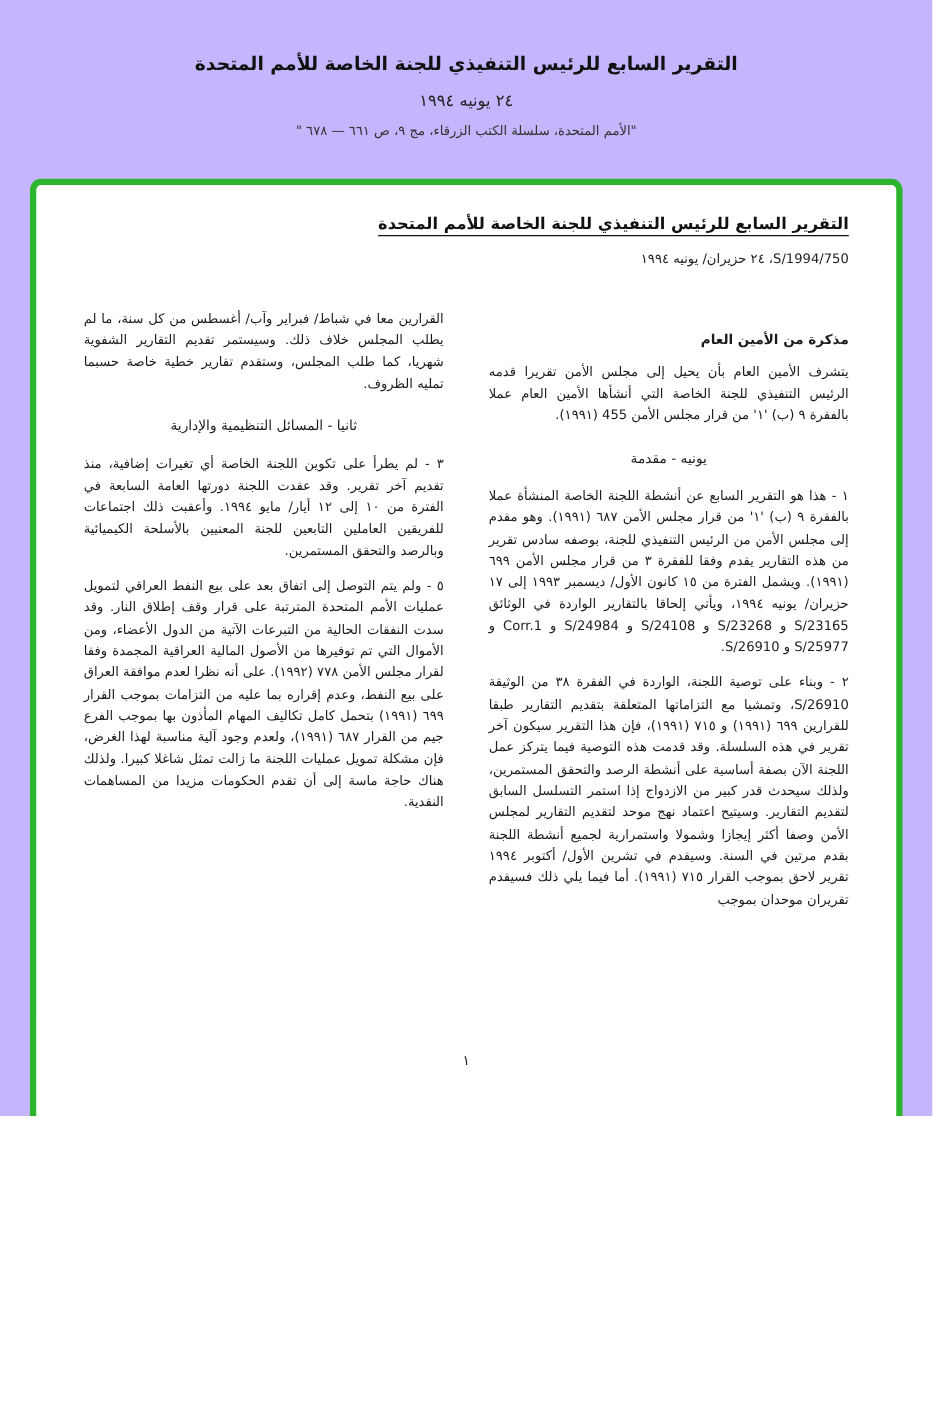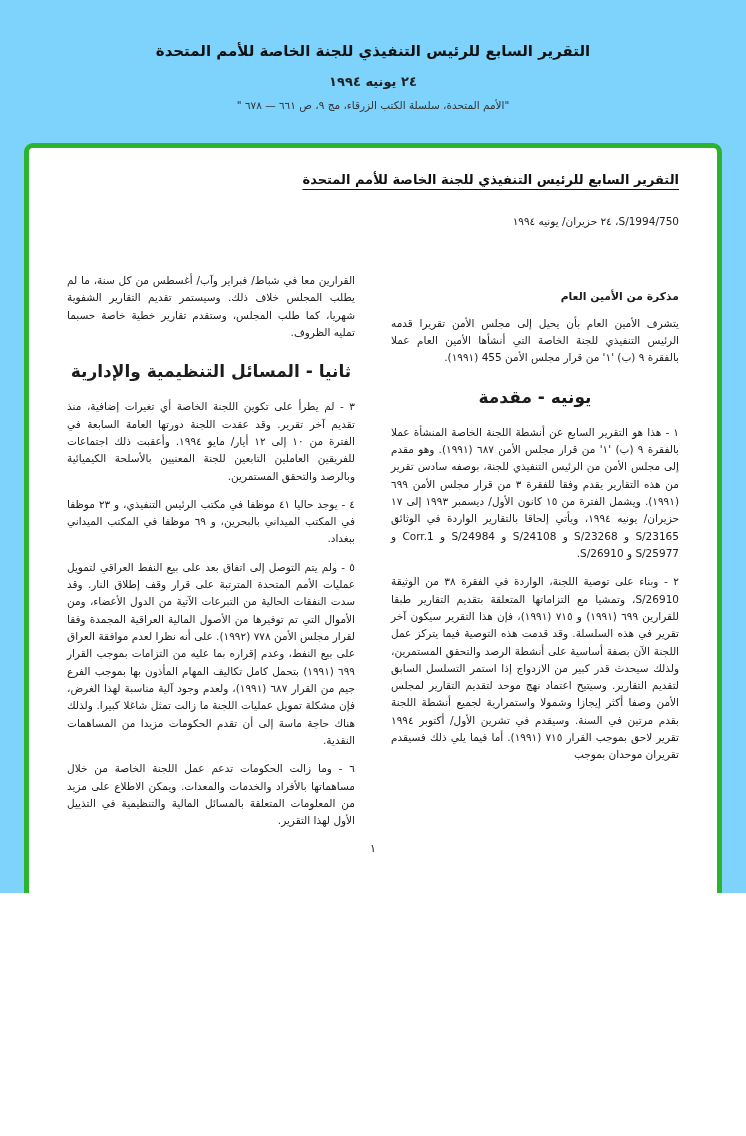--- a/index.html
+++ b/index.html
@@ -6,7 +6,7 @@
   .page{
     position:relative;
     width:746px;height:893px;
-    background:#7dd3fc;
+    background:#c4b5fd;
     direction:rtl;
     font-family:"DejaVu Sans", sans-serif;
     color:#1a1a1a;

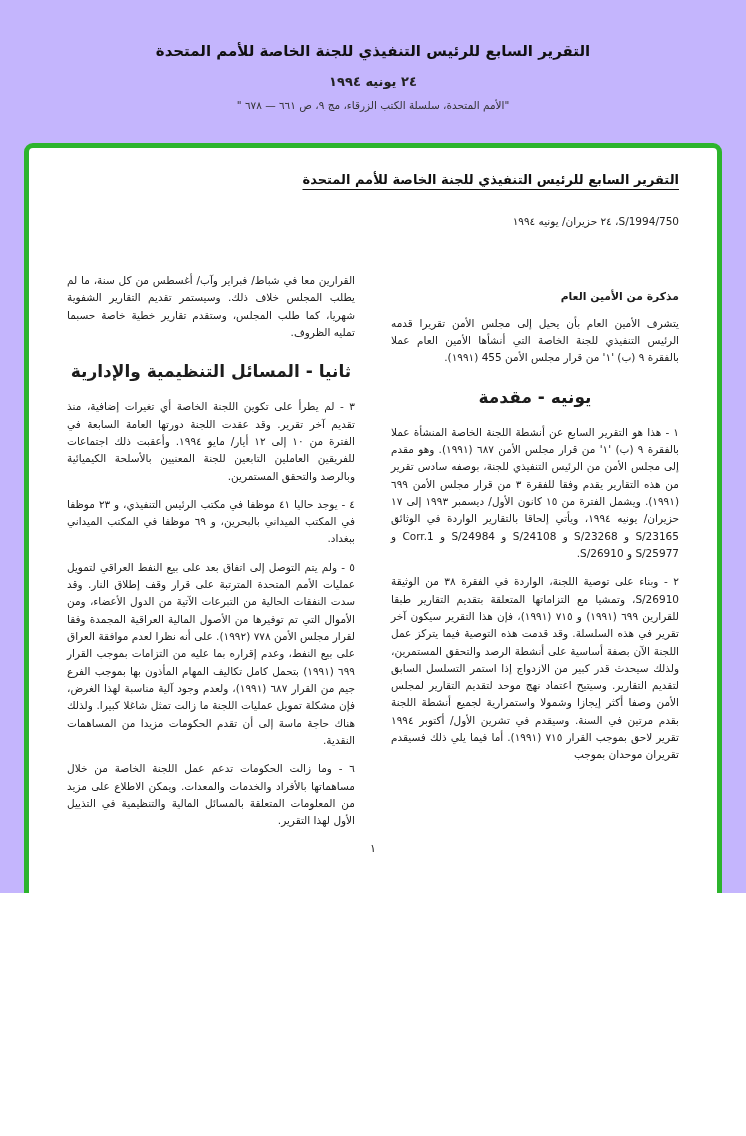--- a/index.html
+++ b/index.html
@@ -14,7 +14,7 @@
   }
   .top-header{position:absolute;top:42px;left:0;right:0;text-align:center;}
   .top-title{font-size:15px;font-weight:bold;color:#111;}
-  .top-date{font-size:13px;font-weight:bold;margin-top:14px;color:#222;}
+  .top-date{font-size:13px;font-weight:normal;margin-top:14px;color:#222;}
   .top-source{font-size:10.5px;margin-top:10px;color:#333;}
   .green-box{
     position:absolute;

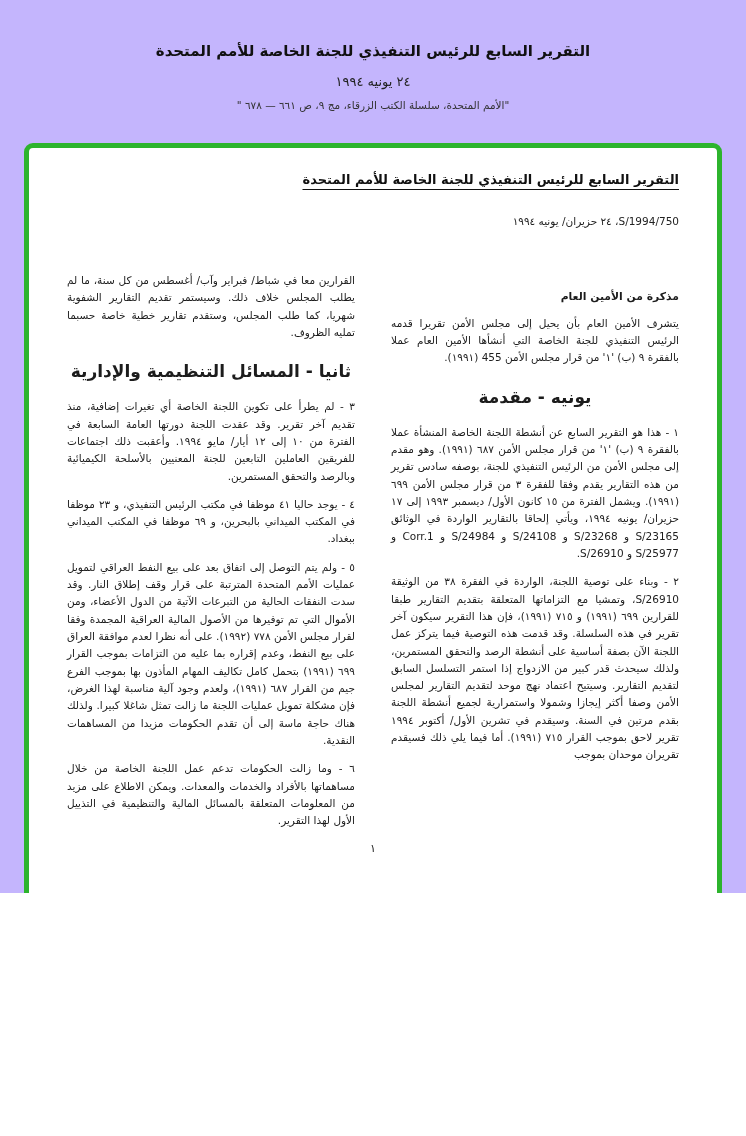--- a/index.html
+++ b/index.html
@@ -32,7 +32,7 @@
     text-decoration:underline;text-underline-offset:5px;
     color:#111;
   }
-  .doc-ref{font-size:10.5px;text-align:right;margin-top:28px;color:#222;}
+  .doc-ref{font-size:10.5px;text-align:right;margin-top:14px;color:#222;}
   .columns{
     display:flex;
     gap:36px;

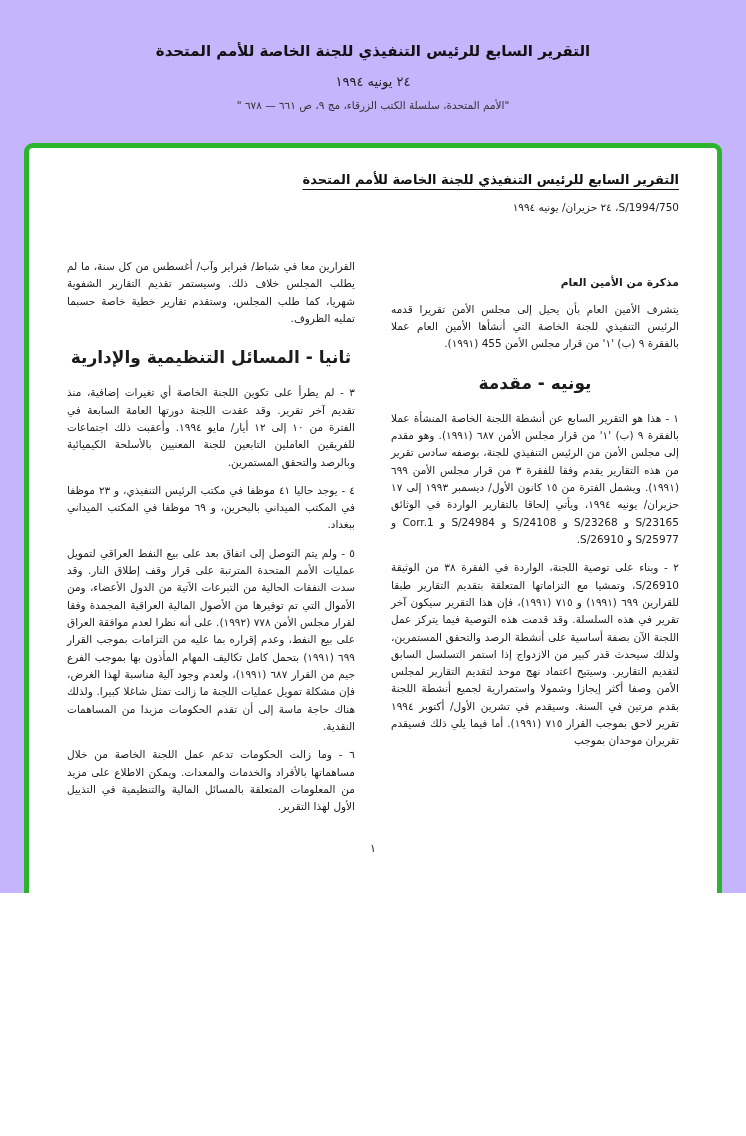--- a/index.html
+++ b/index.html
@@ -45,7 +45,6 @@
     line-height:1.65;
     text-align:justify;
     color:#1c1c1c;
-    margin-top:11px;
   }
   .col p{margin:0 0 11px 0;}
   .h-side{font-weight:bold;margin:0 0 9px 0;font-size:10.8px;}

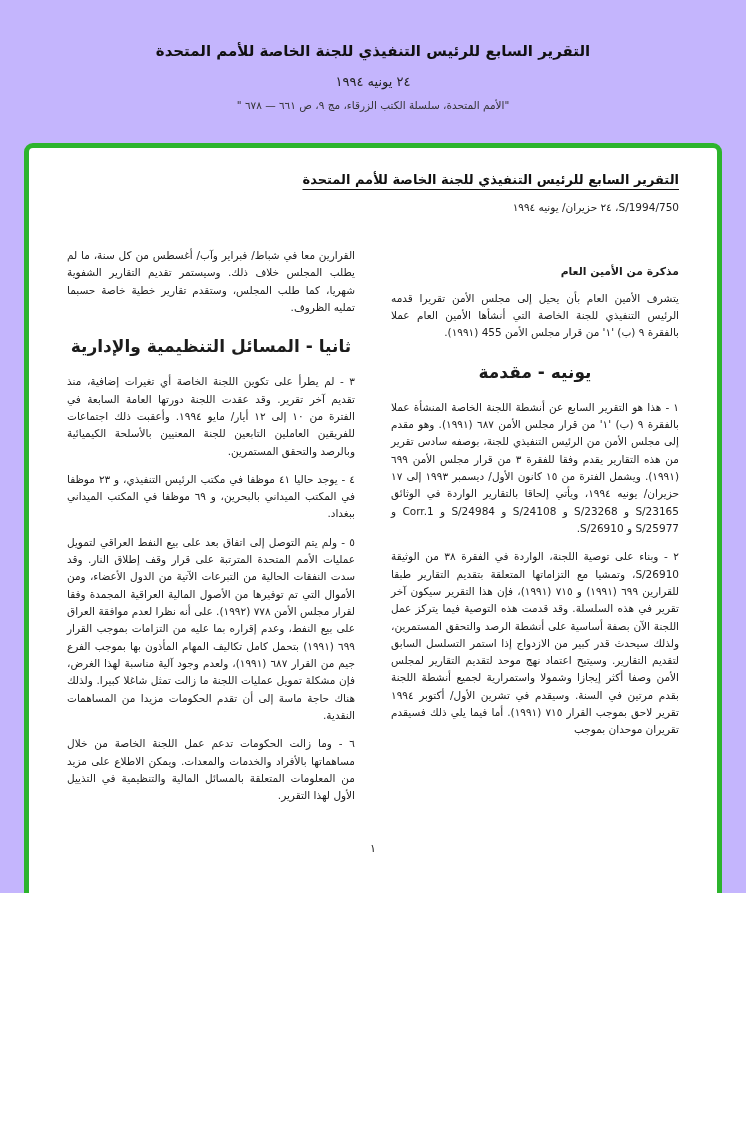--- a/index.html
+++ b/index.html
@@ -49,7 +49,7 @@
   .col p{margin:0 0 11px 0;}
   .h-side{font-weight:bold;margin:0 0 9px 0;font-size:10.8px;}
   .h-side.mt{margin-top:14px;}
-  .h-center{font-weight:bold;text-align:center;margin:16px 0 13px 0;font-size:17px;}
+  .h-center{font-weight:normal;text-align:center;margin:16px 0 13px 0;font-size:11px;}
   .memo-offset{margin-top:16px;}
   .page-number{
     position:absolute;

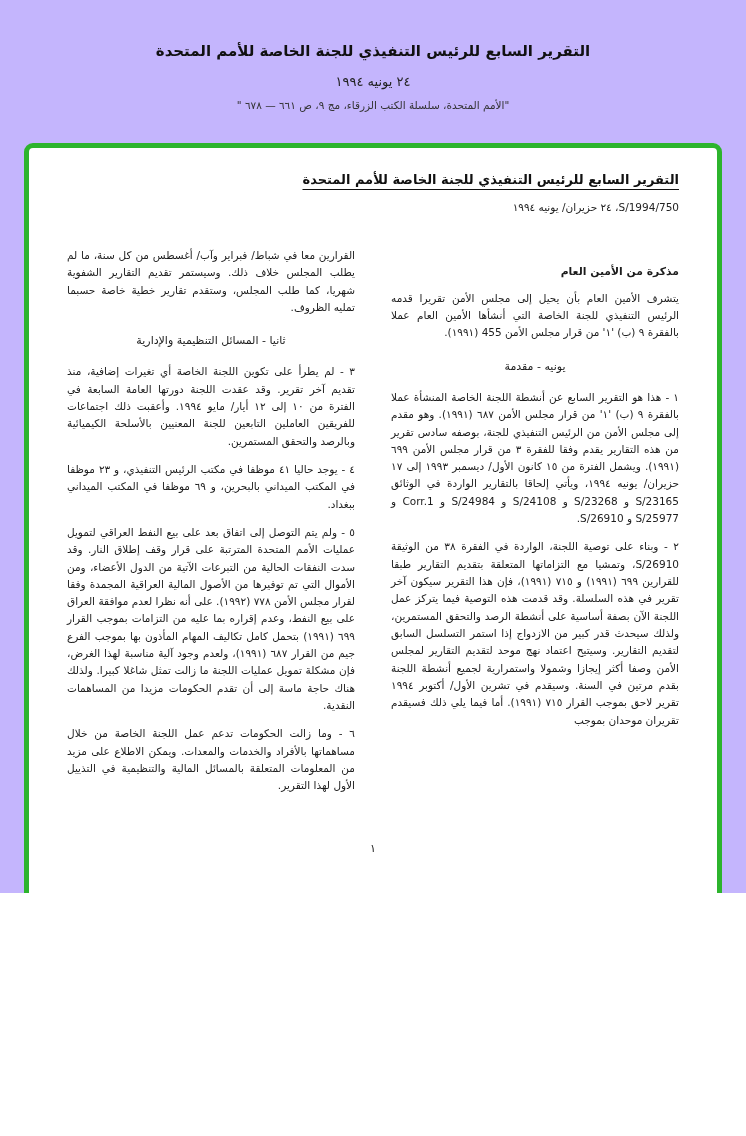--- a/index.html
+++ b/index.html
@@ -87,7 +87,6 @@
         <p>القرارين معا في شباط/ فبراير وآب/ أغسطس من كل سنة، ما لم يطلب المجلس خلاف ذلك. وسيستمر تقديم التقارير الشفوية شهريا، كما طلب المجلس، وستقدم تقارير خطية خاصة حسبما تمليه الظروف.</p>
         <div class="h-center">ثانيا - المسائل التنظيمية والإدارية</div>
         <p>٣ - لم يطرأ على تكوين اللجنة الخاصة أي تغيرات إضافية، منذ تقديم آخر تقرير. وقد عقدت اللجنة دورتها العامة السابعة في الفترة من ١٠ إلى ١٢ أيار/ مايو ١٩٩٤. وأعقبت ذلك اجتماعات للفريقين العاملين التابعين للجنة المعنيين بالأسلحة الكيميائية وبالرصد والتحقق المستمرين.</p>
-        <p>٤ - يوجد حاليا ٤١ موظفا في مكتب الرئيس التنفيذي، و ٢٣ موظفا في المكتب الميداني بالبحرين، و ٦٩ موظفا في المكتب الميداني ببغداد.</p>
         <p>٥ - ولم يتم التوصل إلى اتفاق بعد على بيع النفط العراقي لتمويل عمليات الأمم المتحدة المترتبة على قرار وقف إطلاق النار. وقد سدت النفقات الحالية من التبرعات الآتية من الدول الأعضاء، ومن الأموال التي تم توفيرها من الأصول المالية العراقية المجمدة وفقا لقرار مجلس الأمن ٧٧٨ (١٩٩٢). على أنه نظرا لعدم موافقة العراق على بيع النفط، وعدم إقراره بما عليه من التزامات بموجب القرار ٦٩٩ (١٩٩١) بتحمل كامل تكاليف المهام المأذون بها بموجب الفرع جيم من القرار ٦٨٧ (١٩٩١)، ولعدم وجود آلية مناسبة لهذا الغرض، فإن مشكلة تمويل عمليات اللجنة ما زالت تمثل شاغلا كبيرا. ولذلك هناك حاجة ماسة إلى أن تقدم الحكومات مزيدا من المساهمات النقدية.</p>
         <p>٦ - وما زالت الحكومات تدعم عمل اللجنة الخاصة من خلال مساهماتها بالأفراد والخدمات والمعدات. ويمكن الاطلاع على مزيد من المعلومات المتعلقة بالمسائل المالية والتنظيمية في التذييل الأول لهذا التقرير.</p>
       </div>

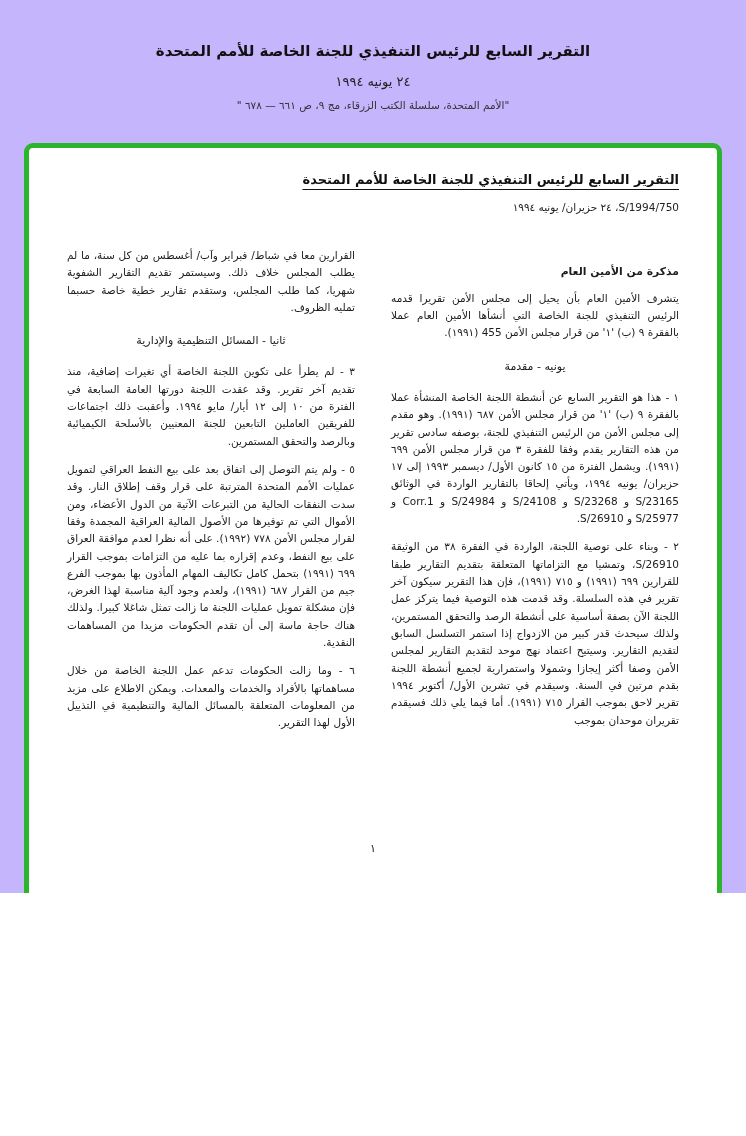--- a/index.html
+++ b/index.html
@@ -88,7 +88,6 @@
         <div class="h-center">ثانيا - المسائل التنظيمية والإدارية</div>
         <p>٣ - لم يطرأ على تكوين اللجنة الخاصة أي تغيرات إضافية، منذ تقديم آخر تقرير. وقد عقدت اللجنة دورتها العامة السابعة في الفترة من ١٠ إلى ١٢ أيار/ مايو ١٩٩٤. وأعقبت ذلك اجتماعات للفريقين العاملين التابعين للجنة المعنيين بالأسلحة الكيميائية وبالرصد والتحقق المستمرين.</p>
         <p>٥ - ولم يتم التوصل إلى اتفاق بعد على بيع النفط العراقي لتمويل عمليات الأمم المتحدة المترتبة على قرار وقف إطلاق النار. وقد سدت النفقات الحالية من التبرعات الآتية من الدول الأعضاء، ومن الأموال التي تم توفيرها من الأصول المالية العراقية المجمدة وفقا لقرار مجلس الأمن ٧٧٨ (١٩٩٢). على أنه نظرا لعدم موافقة العراق على بيع النفط، وعدم إقراره بما عليه من التزامات بموجب القرار ٦٩٩ (١٩٩١) بتحمل كامل تكاليف المهام المأذون بها بموجب الفرع جيم من القرار ٦٨٧ (١٩٩١)، ولعدم وجود آلية مناسبة لهذا الغرض، فإن مشكلة تمويل عمليات اللجنة ما زالت تمثل شاغلا كبيرا. ولذلك هناك حاجة ماسة إلى أن تقدم الحكومات مزيدا من المساهمات النقدية.</p>
-        <p>٦ - وما زالت الحكومات تدعم عمل اللجنة الخاصة من خلال مساهماتها بالأفراد والخدمات والمعدات. ويمكن الاطلاع على مزيد من المعلومات المتعلقة بالمسائل المالية والتنظيمية في التذييل الأول لهذا التقرير.</p>
       </div>
 
     </div>

